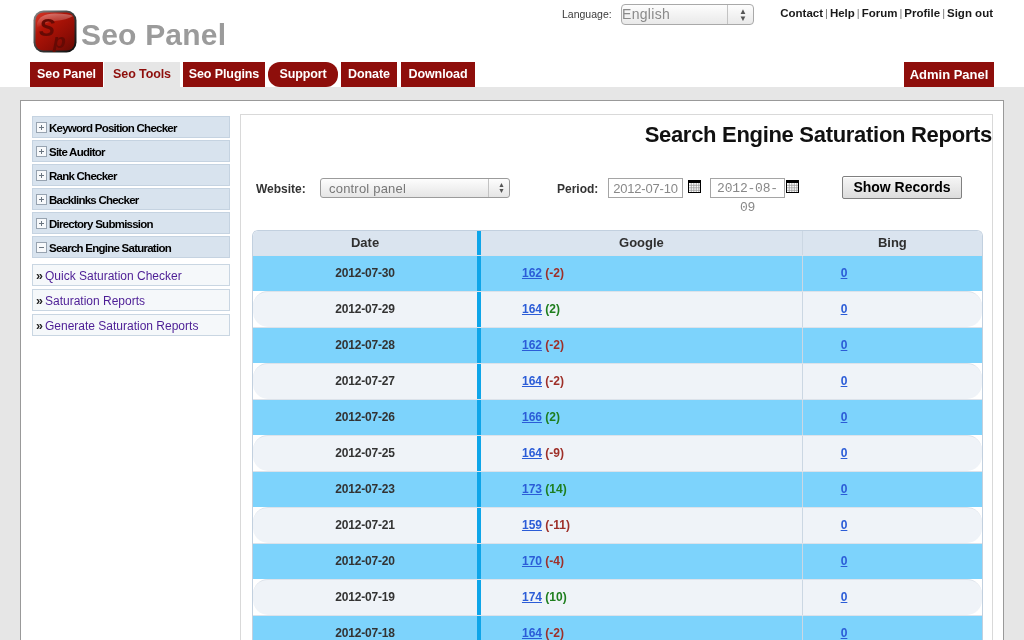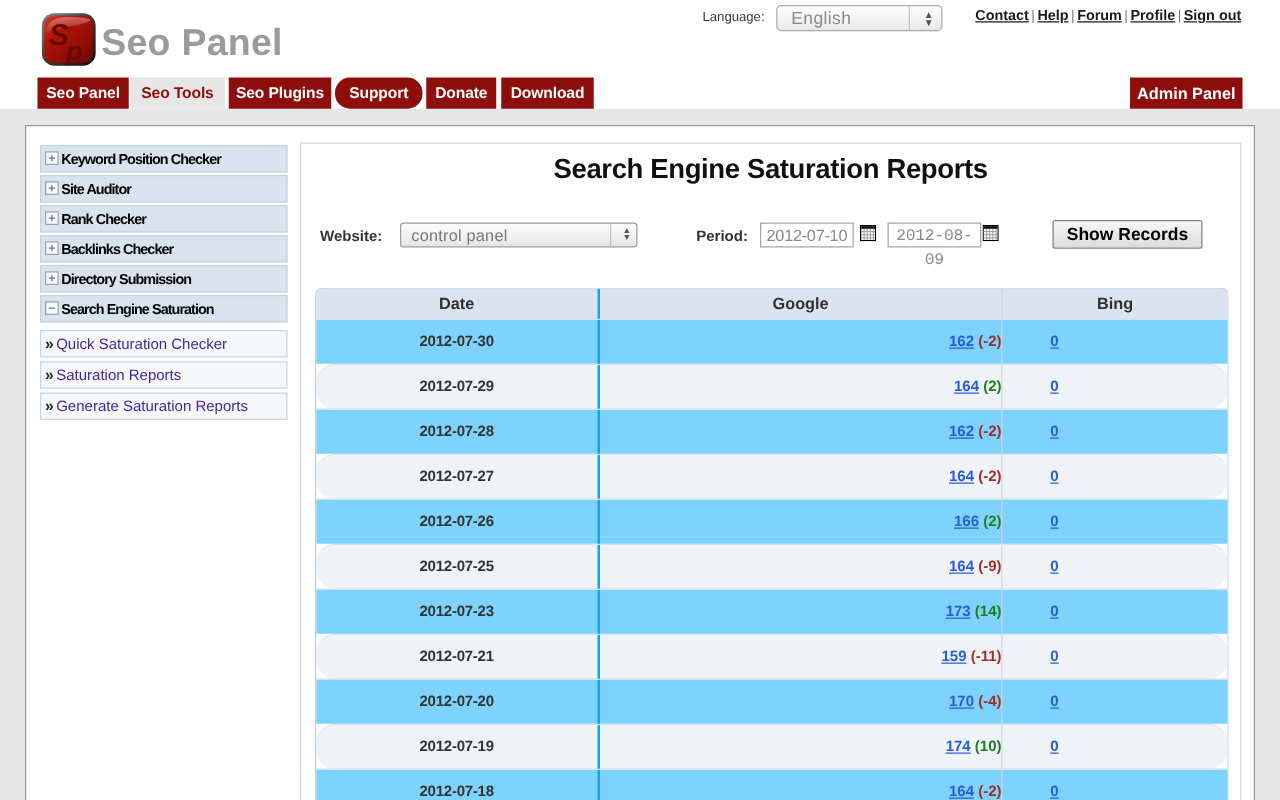--- a/index.html
+++ b/index.html
@@ -11,7 +11,7 @@
 #logotxt { position:absolute; left:81px; top:18px; font-size:30px; font-weight:bold; color:#9B9B9B; letter-spacing:0.2px; }
 #langlbl { position:absolute; left:562px; top:8px; font-size:10.5px; font-weight:normal; color:#3a3a3a; }
 #langsel { position:absolute; left:621px; top:4px; width:131px; height:19px; border:1px solid #A9A9A9; border-radius:4px; background:linear-gradient(#FDFDFD,#E9E9E9); }
-#langsel .t { position:absolute; left:11px; top:1px; font-size:14px; color:#8a8a8a; letter-spacing:0.3px; }
+#langsel .t { position:absolute; left:0; top:1px; font-size:14px; color:#8a8a8a; letter-spacing:0.3px; }
 #langsel .sep { position:absolute; right:25px; top:0; width:1px; height:19px; background:#C3C3C3; }
 #langsel .ar { position:absolute; right:6px; top:3px; font-size:8px; color:#555; line-height:7px; text-align:center; }
 #toplinks { position:absolute; right:31px; top:7px; font-size:11.5px; font-weight:bold; color:#1a1a1a; }

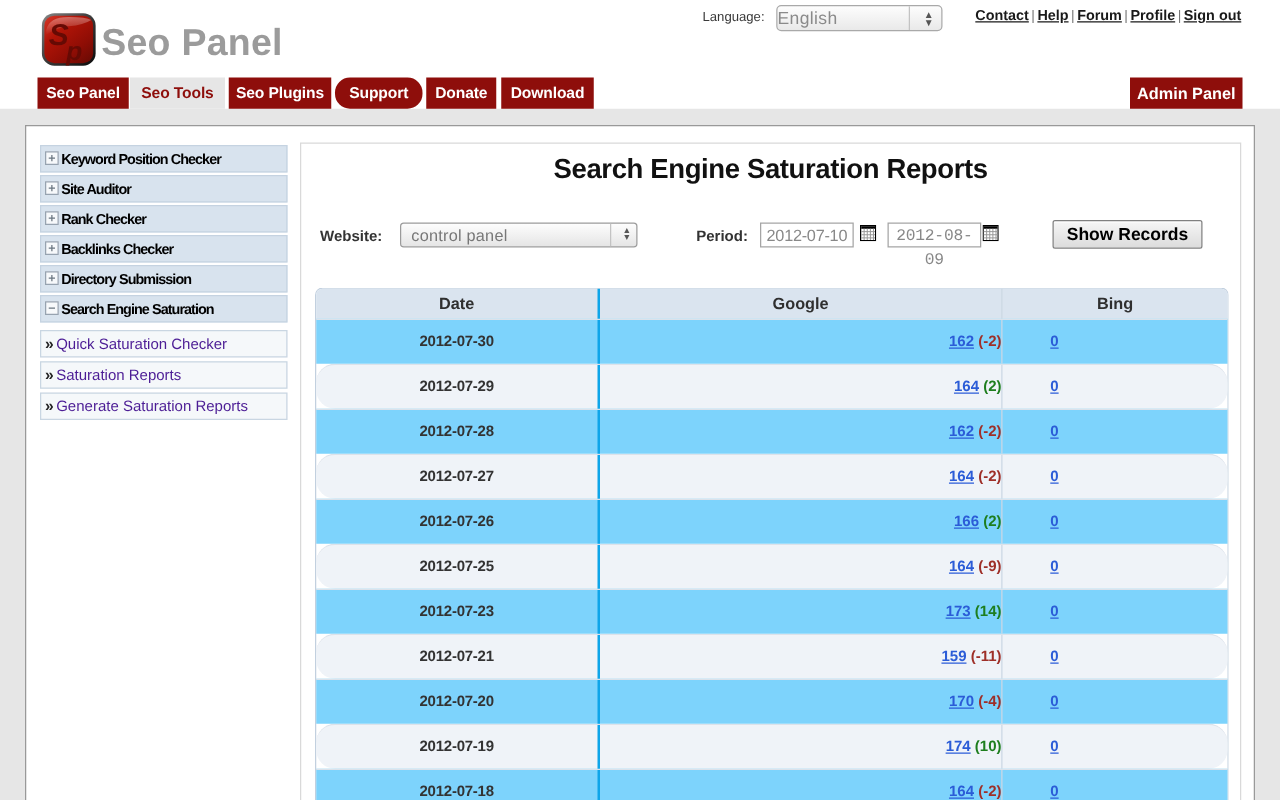--- a/index.html
+++ b/index.html
@@ -15,7 +15,7 @@
 #langsel .sep { position:absolute; right:25px; top:0; width:1px; height:19px; background:#C3C3C3; }
 #langsel .ar { position:absolute; right:6px; top:3px; font-size:8px; color:#555; line-height:7px; text-align:center; }
 #toplinks { position:absolute; right:31px; top:7px; font-size:11.5px; font-weight:bold; color:#1a1a1a; }
-#toplinks a { color:#1a1a1a; text-decoration:underline; }
+#toplinks a { color:#1a1a1a; }
 #toplinks .sp { color:#777; font-weight:normal; padding:0 2px; font-size:11px; }
 
 #nav { position:absolute; left:30px; top:62px; height:25px; }

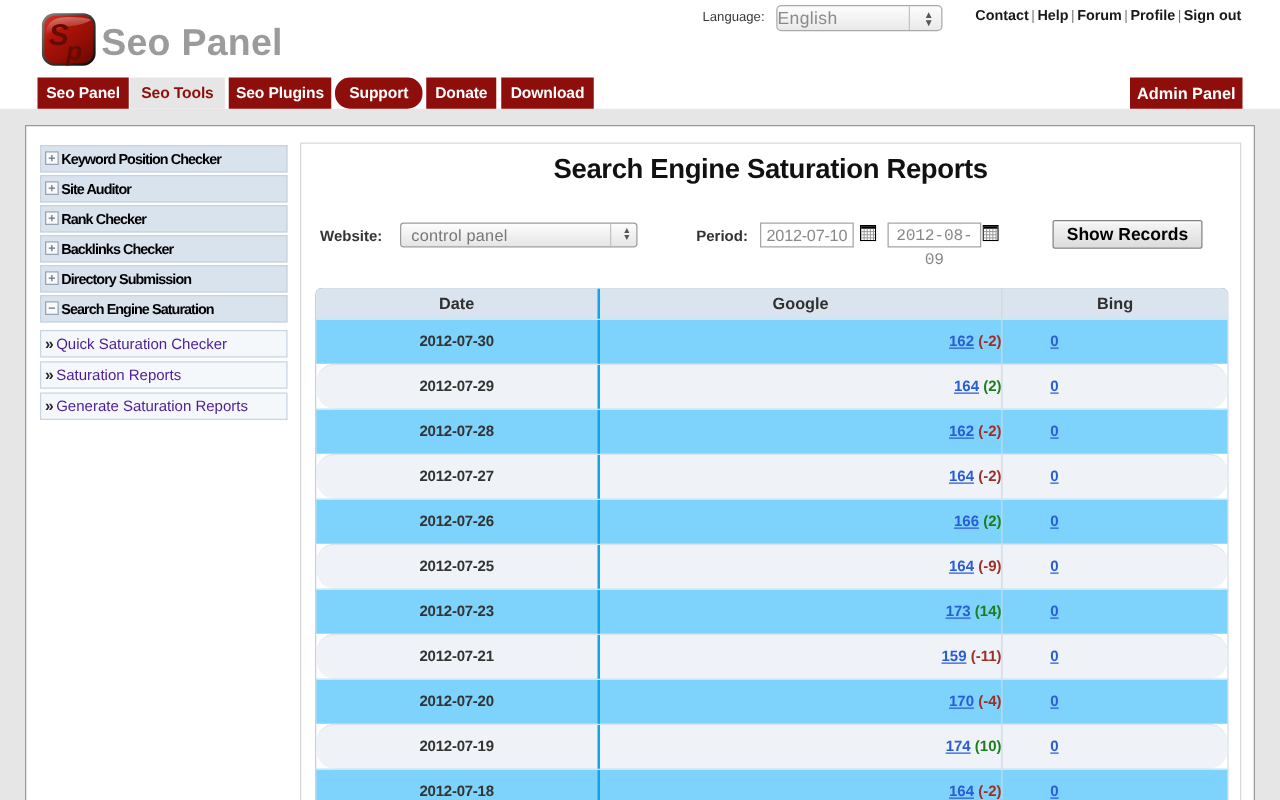--- a/index.html
+++ b/index.html
@@ -44,7 +44,7 @@
 #side .gap { height:4px; }
 
 #main { position:absolute; left:219px; top:13px; width:751px; height:590px; border:1px solid #D9D9D9; background:#fff; }
-#title { margin-top:7px; text-align:center; font-size:22px; font-weight:bold; color:#111; letter-spacing:-0.3px; }
+#title { margin-top:7px; text-align:right; font-size:22px; font-weight:bold; color:#111; letter-spacing:-0.3px; }
 
 .flbl { position:absolute; font-size:12px; font-weight:bold; color:#333; }
 #wlbl { left:15px; top:67px; }

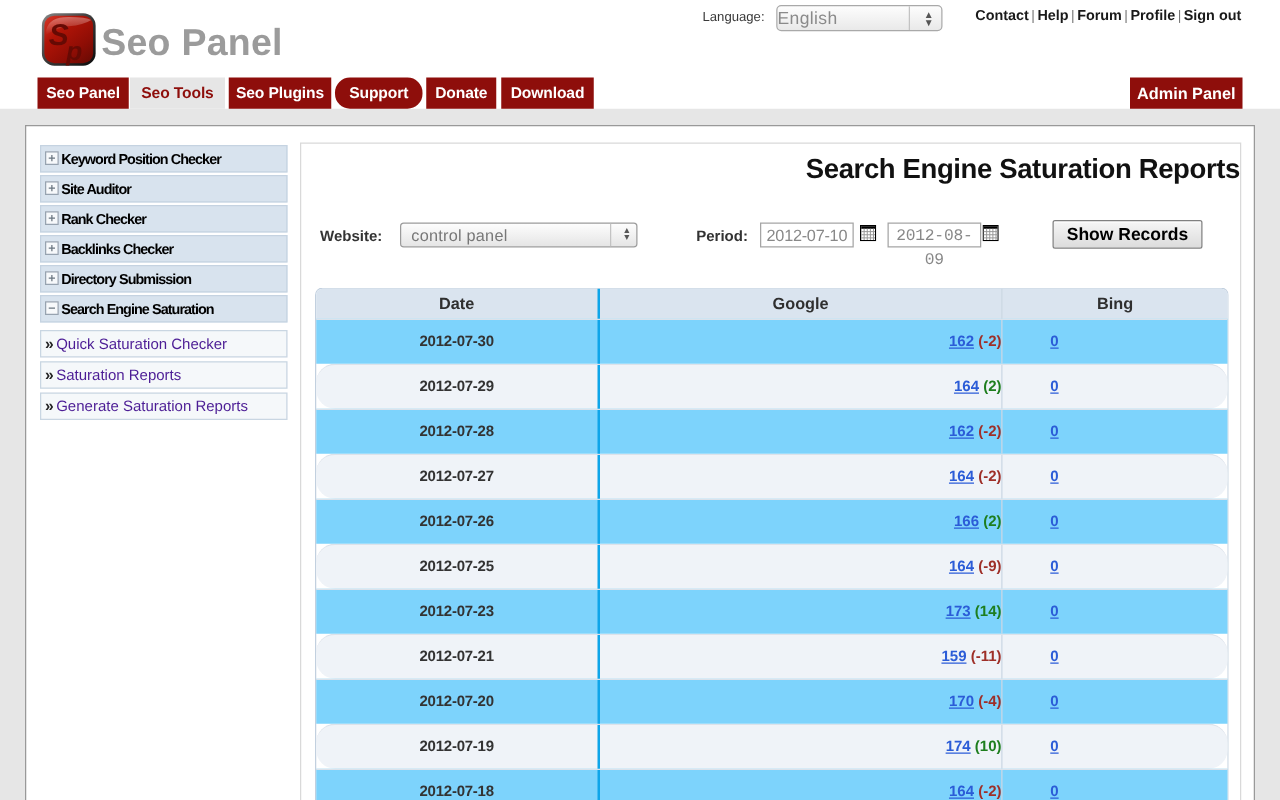--- a/index.html
+++ b/index.html
@@ -69,7 +69,7 @@
   font-size:13px; font-weight:bold; color:#2f2f2f; line-height:24px; text-align:center; }
 #tbl .row { display:flex; height:35px; border-top:1px solid #DCE2EA; line-height:35px; background:#7dd3fc; }
 #tbl .row.alt { background:#EFF3F8;border-radius:15px; }
-.cd { width:225px; border-right:2px solid #0ea5e9; text-align:center; }
+.cd { width:225px; border-right:4px solid #0ea5e9; text-align:center; }
 .cg { width:322px; border-right:1px solid #CBD7E3; }
 .cb { width:180px; }
 .row .cd { font-size:12px; font-weight:bold; color:#333; letter-spacing:-0.2px; }

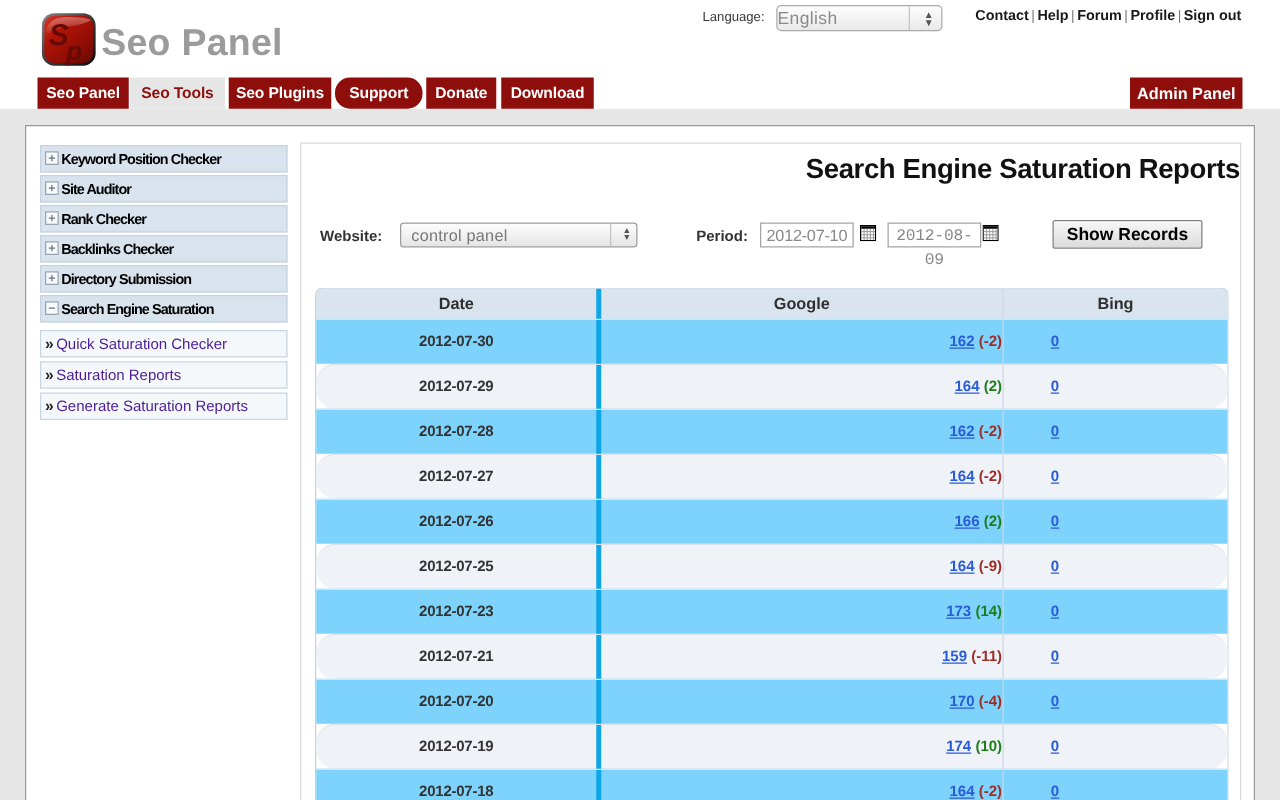--- a/index.html
+++ b/index.html
@@ -74,7 +74,7 @@
 .cb { width:180px; }
 .row .cd { font-size:12px; font-weight:bold; color:#333; letter-spacing:-0.2px; }
 .row .cg, .row .cb { padding-left:41px; font-size:12px; font-weight:bold; }
-.row .cg { width:281px;text-align:right; } .row .cb { width:142px; border-right:none; padding-left:38px !important; }
+.row .cg { width:281px; } .row .cb { width:142px; border-right:none; padding-left:38px !important; }
 a.n { color:#2B5CD7; text-decoration:underline; }
 .neg { color:#9E2F28; } .pos { color:#1E7E1E; }
 </style>

